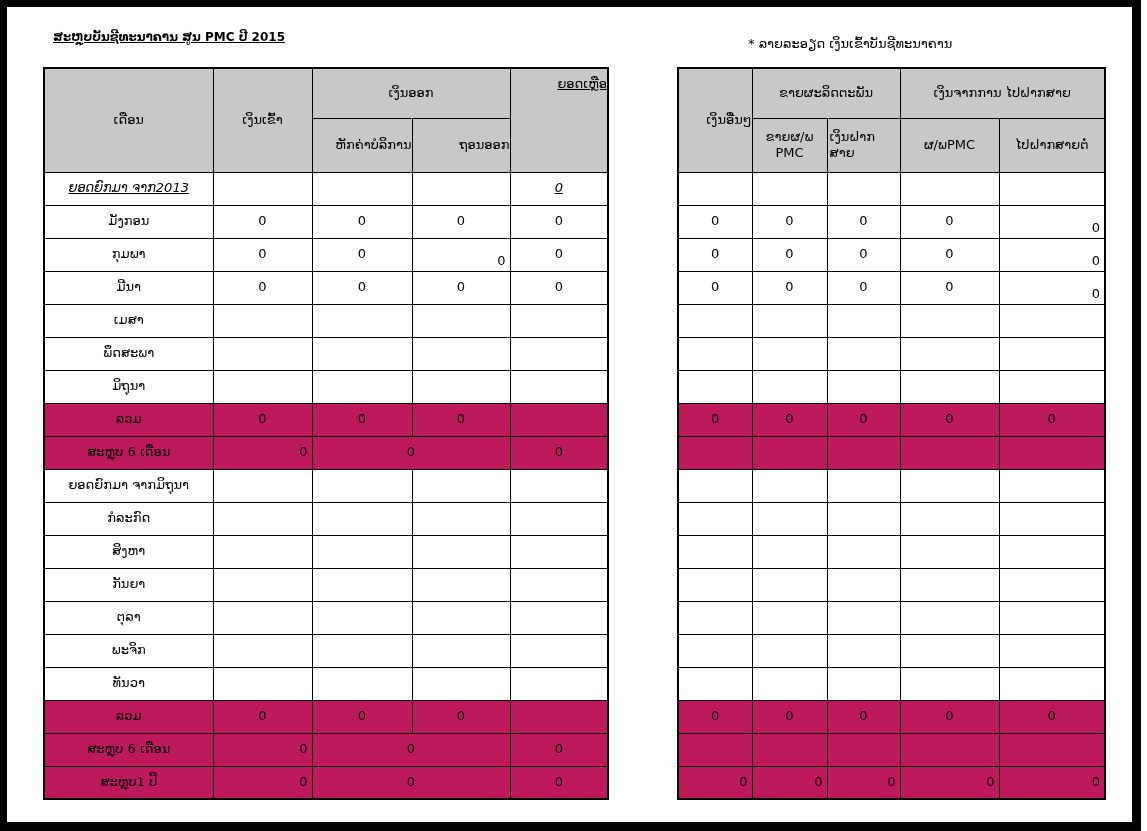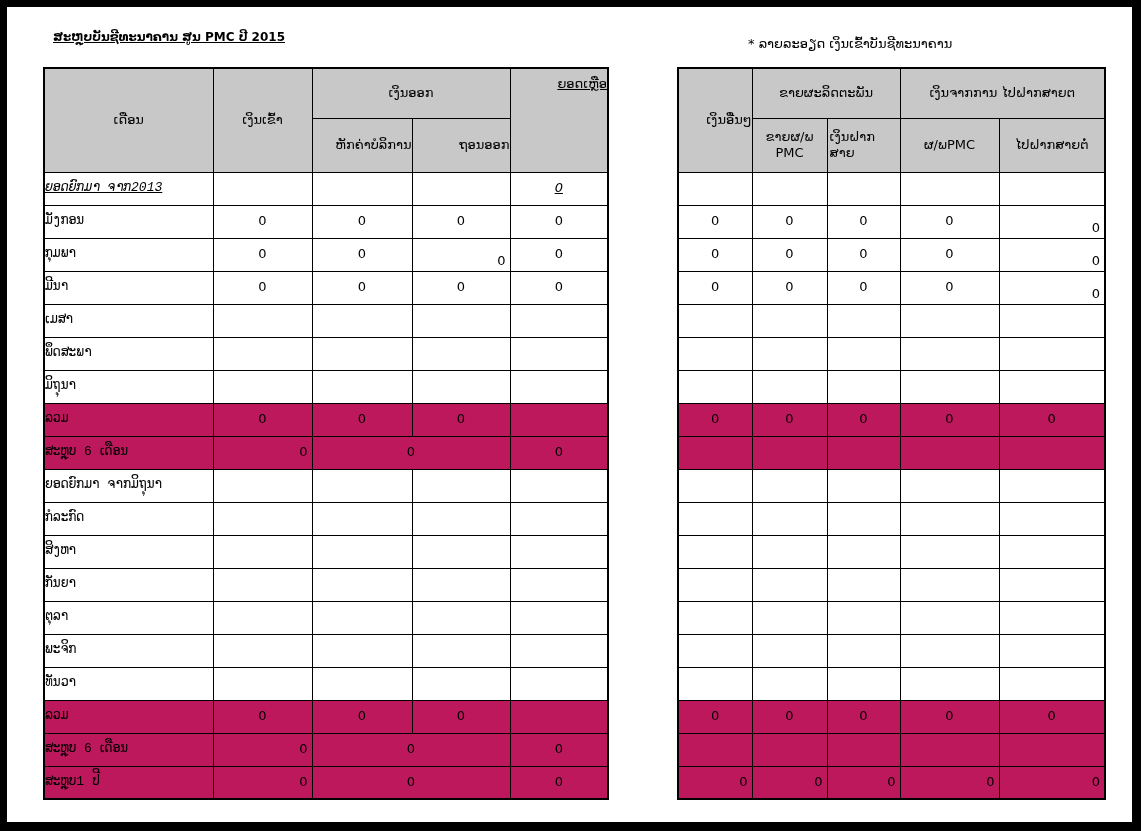--- a/index.html
+++ b/index.html
@@ -217,7 +217,7 @@
     <tr class="h1">
       <th rowspan="2" class="th-left">ເງິນອື່ນໆ</th>
       <th colspan="2">ຂາຍຜະລິດຕະພັນ</th>
-      <th colspan="2">ເງິນຈາກການ ໄປຝາກສາຍຕ</th>
+      <th colspan="2">ເງິນຈາກການ ໄປຝາກສາຍ</th>
     </tr>
     <tr class="h2">
       <th>ຂາຍຜ/ພ PMC</th>

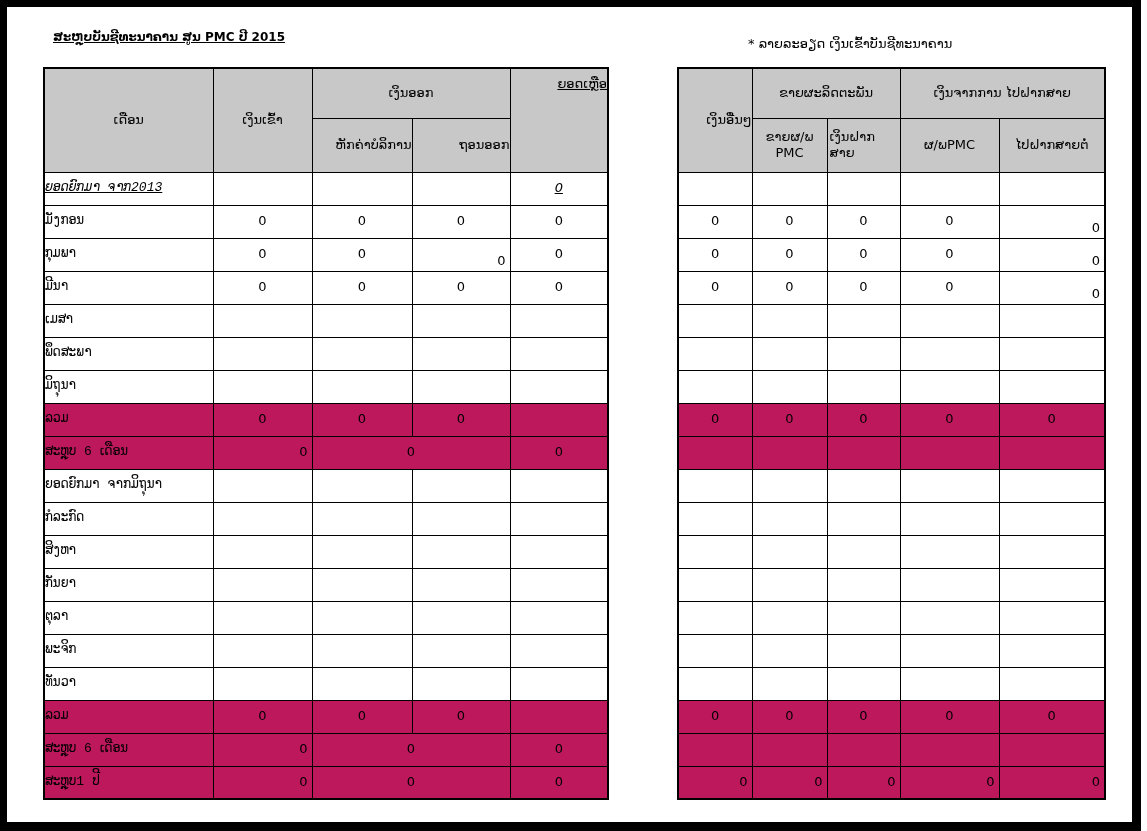--- a/index.html
+++ b/index.html
@@ -37,7 +37,7 @@
   th.th-topleft { text-align:right; vertical-align:top; padding:7px 0 0 7px;text-decoration:underline; }
   tbody tr { height:33px; }
   tbody tr.shade td { background:#be185d; }
-  td.label-cell { text-align:left; vertical-align:middle;font-family:Liberation Mono, monospace; }
+  td.label-cell { text-align:center; vertical-align:middle; }
   td.val { text-align:center; vertical-align:middle; }
   td.val.right { text-align:right; padding-right:4px; }
   td.val.vbottom { vertical-align:bottom; padding-bottom:1px; }

